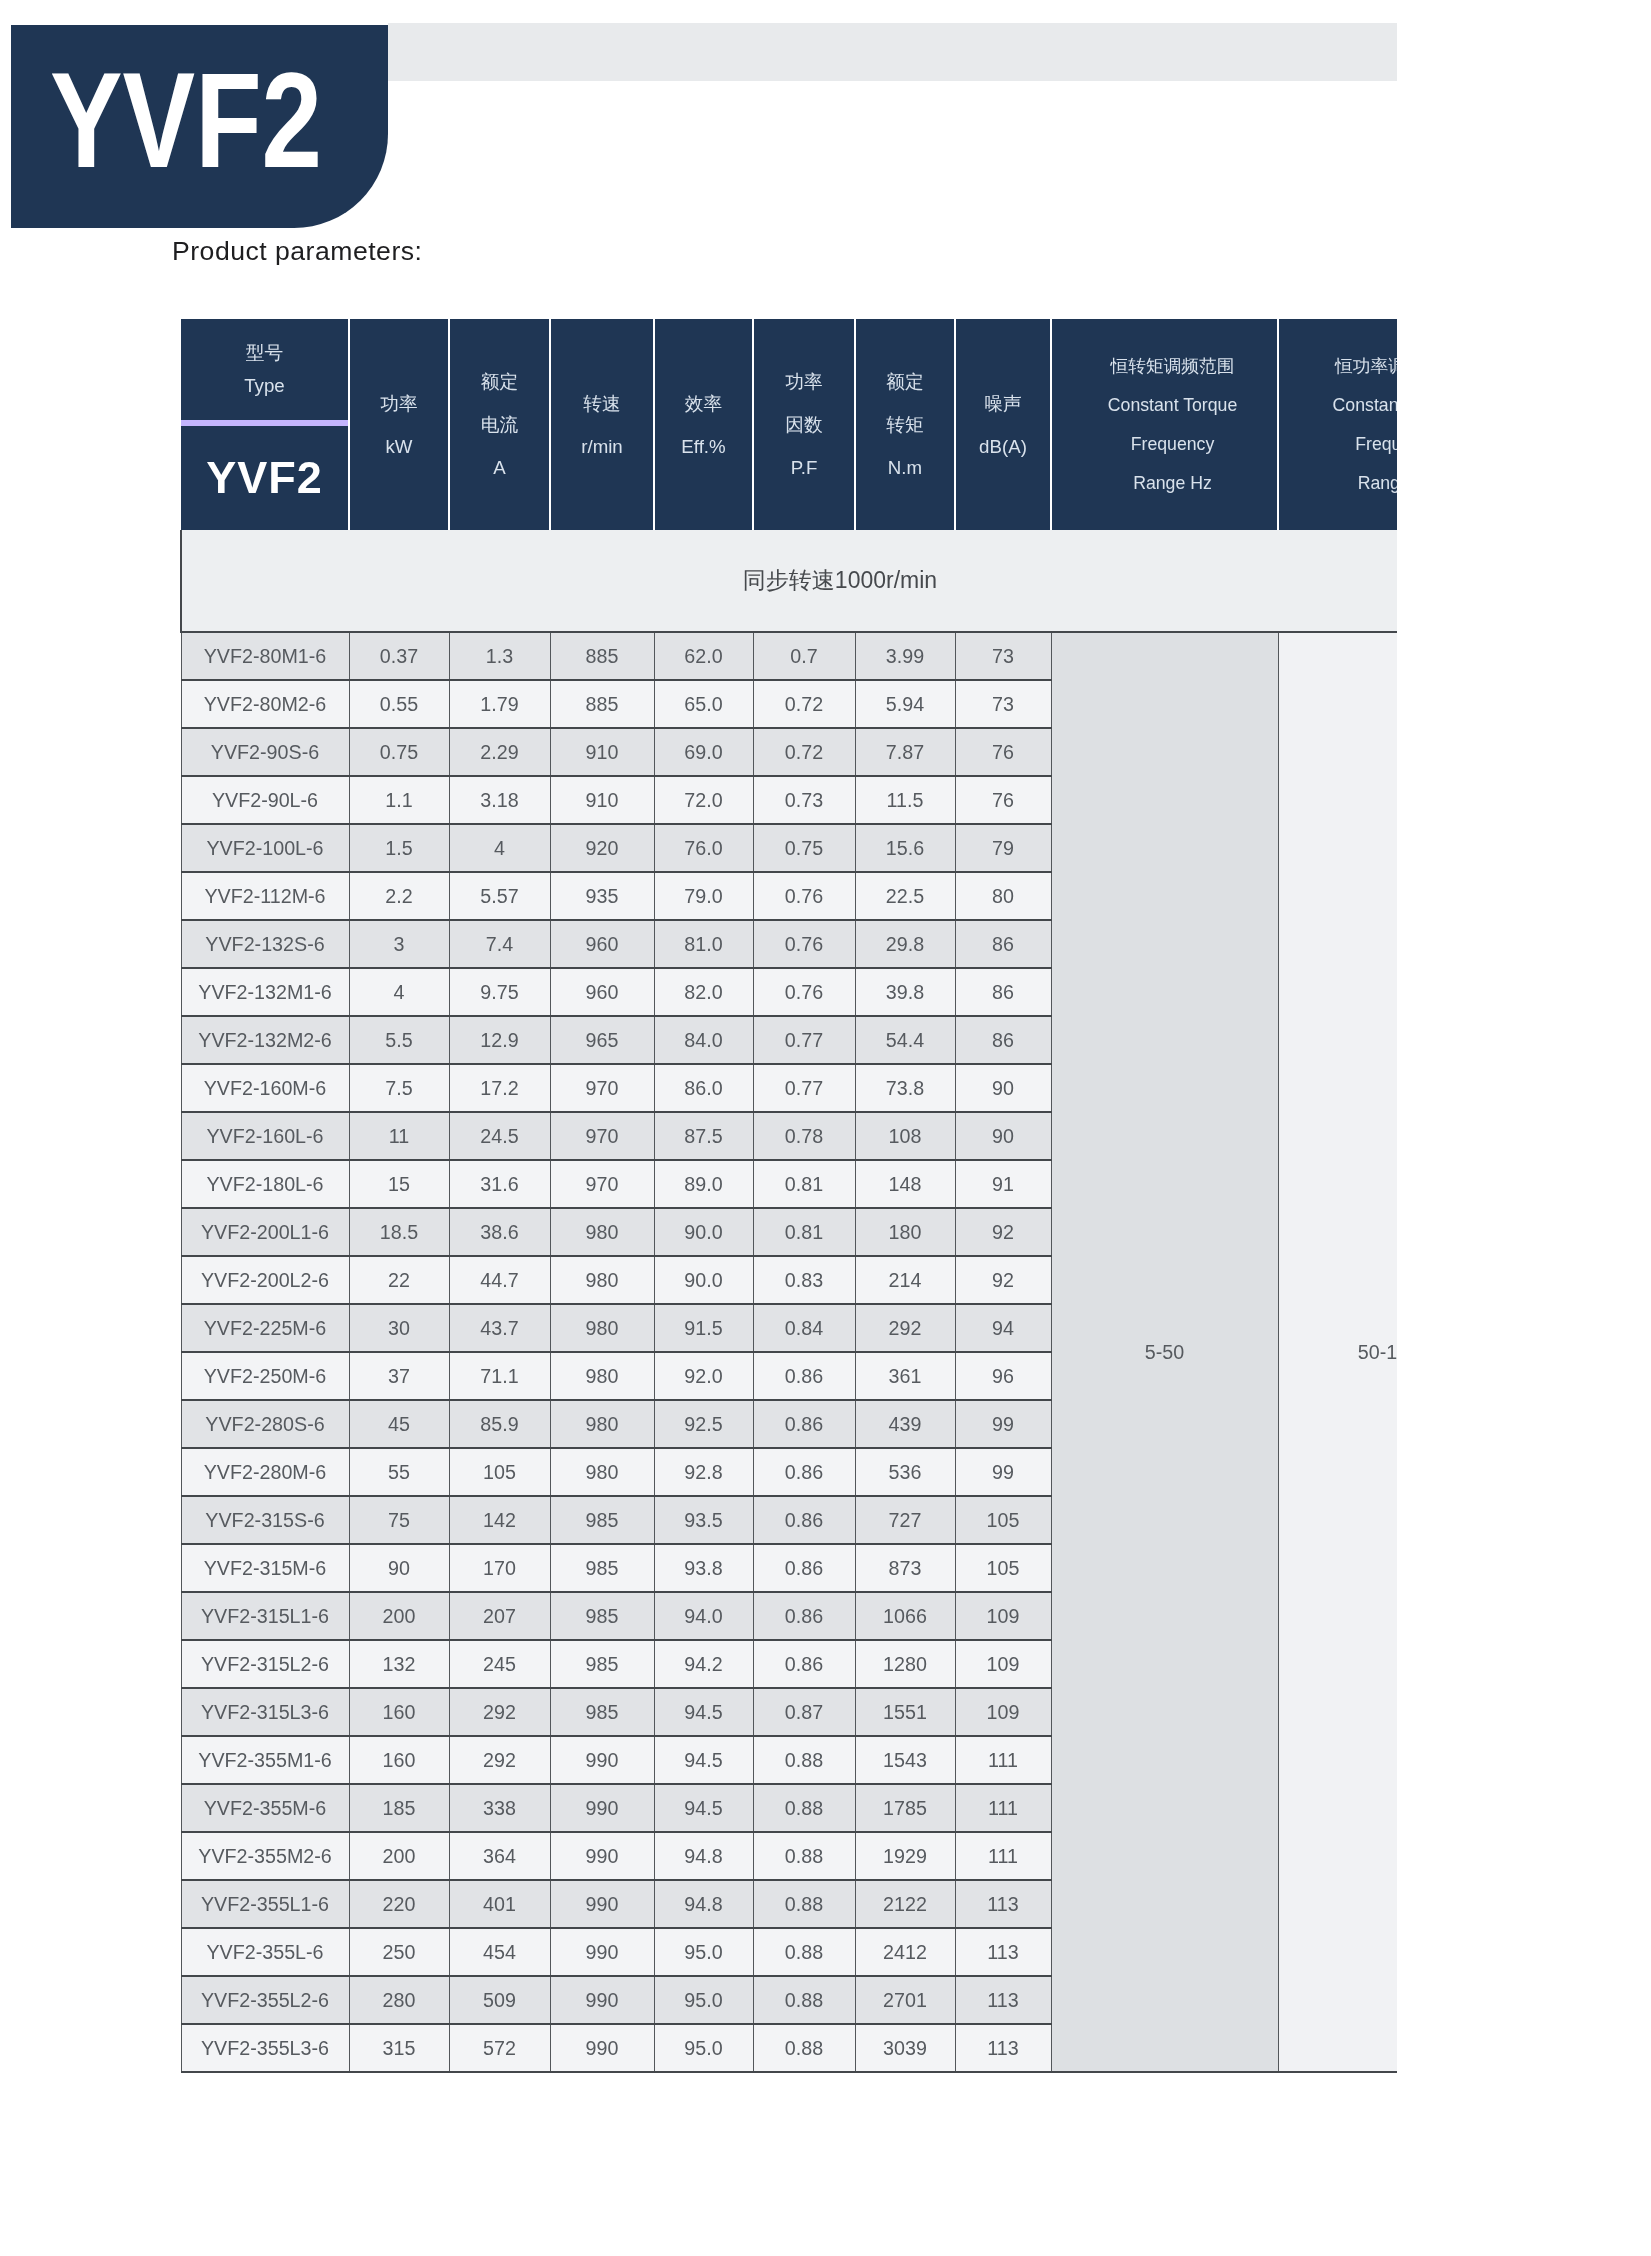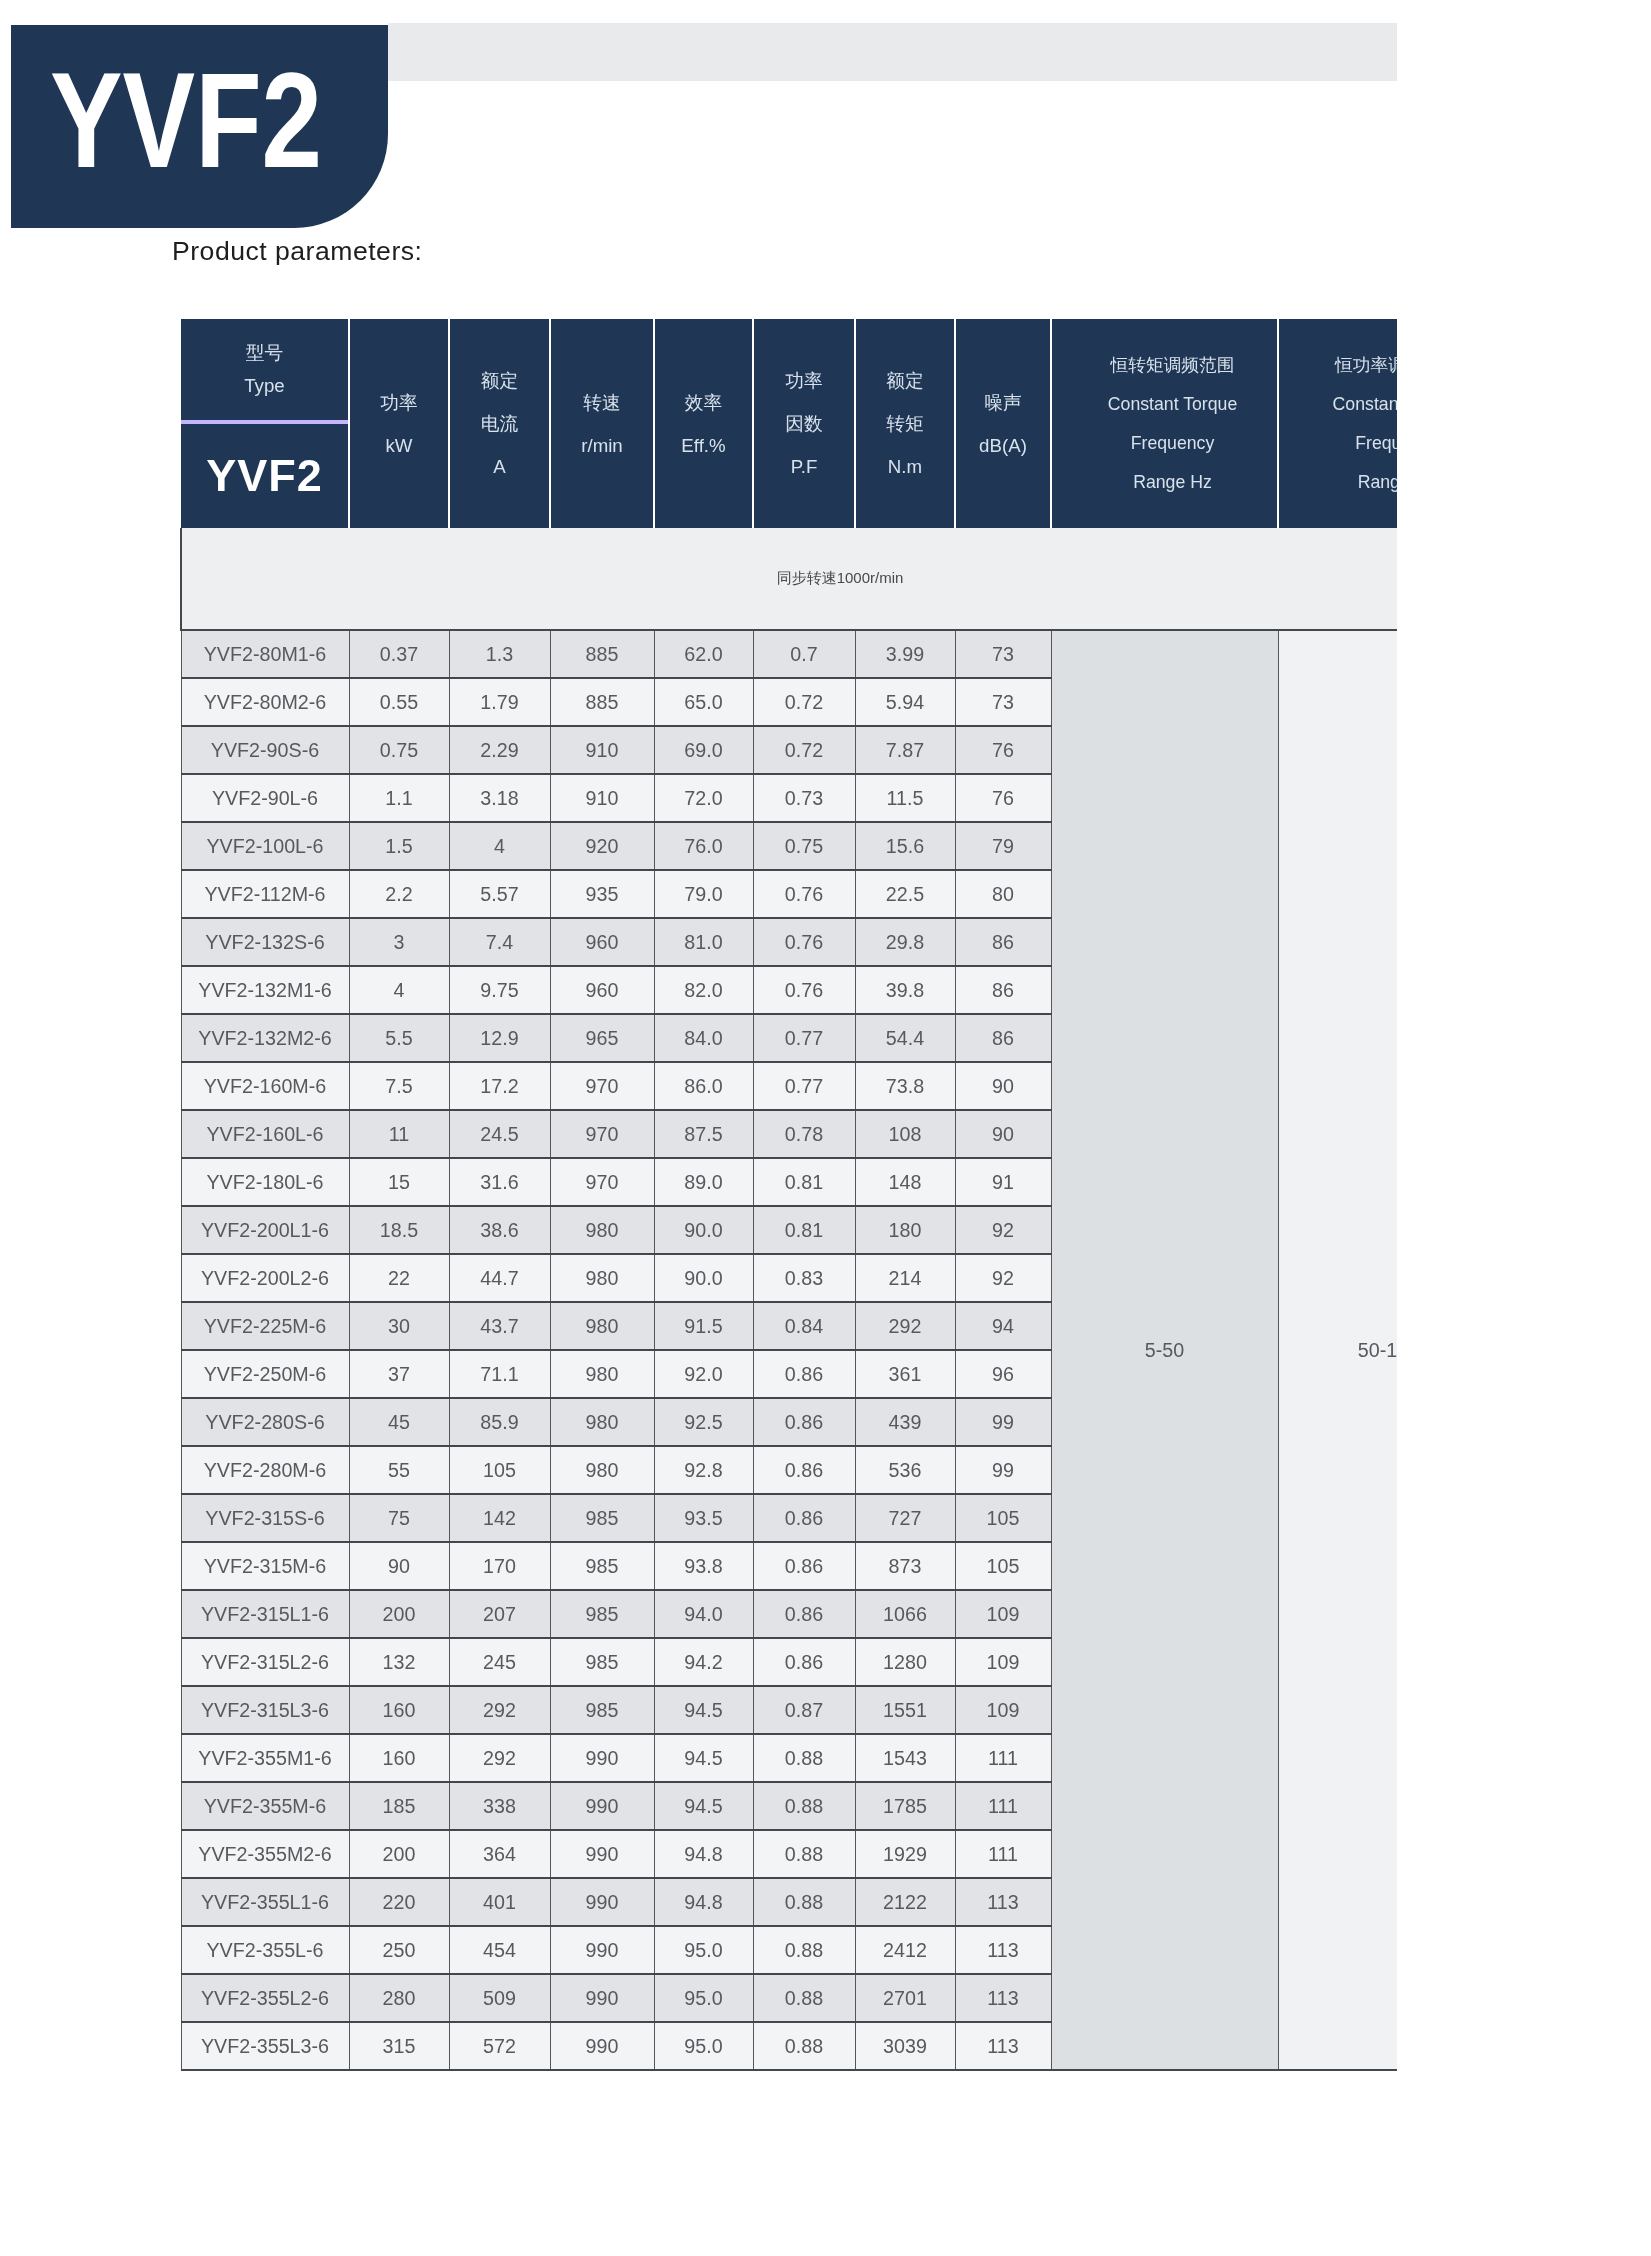--- a/index.html
+++ b/index.html
@@ -49,7 +49,7 @@
   .th-range span { display:block; line-height:39px; font-size:17.7px;padding-left:16px; }
   .th-type { padding:0; }
   .type-top {
-    height:101px; border-bottom:4px solid #c4b5fd;
+    height:101px; border-bottom:6px solid #c4b5fd;
     display:flex; flex-direction:column; justify-content:center; gap:11.8px;
   }
   .type-top span { display:block; line-height:21.7px; }

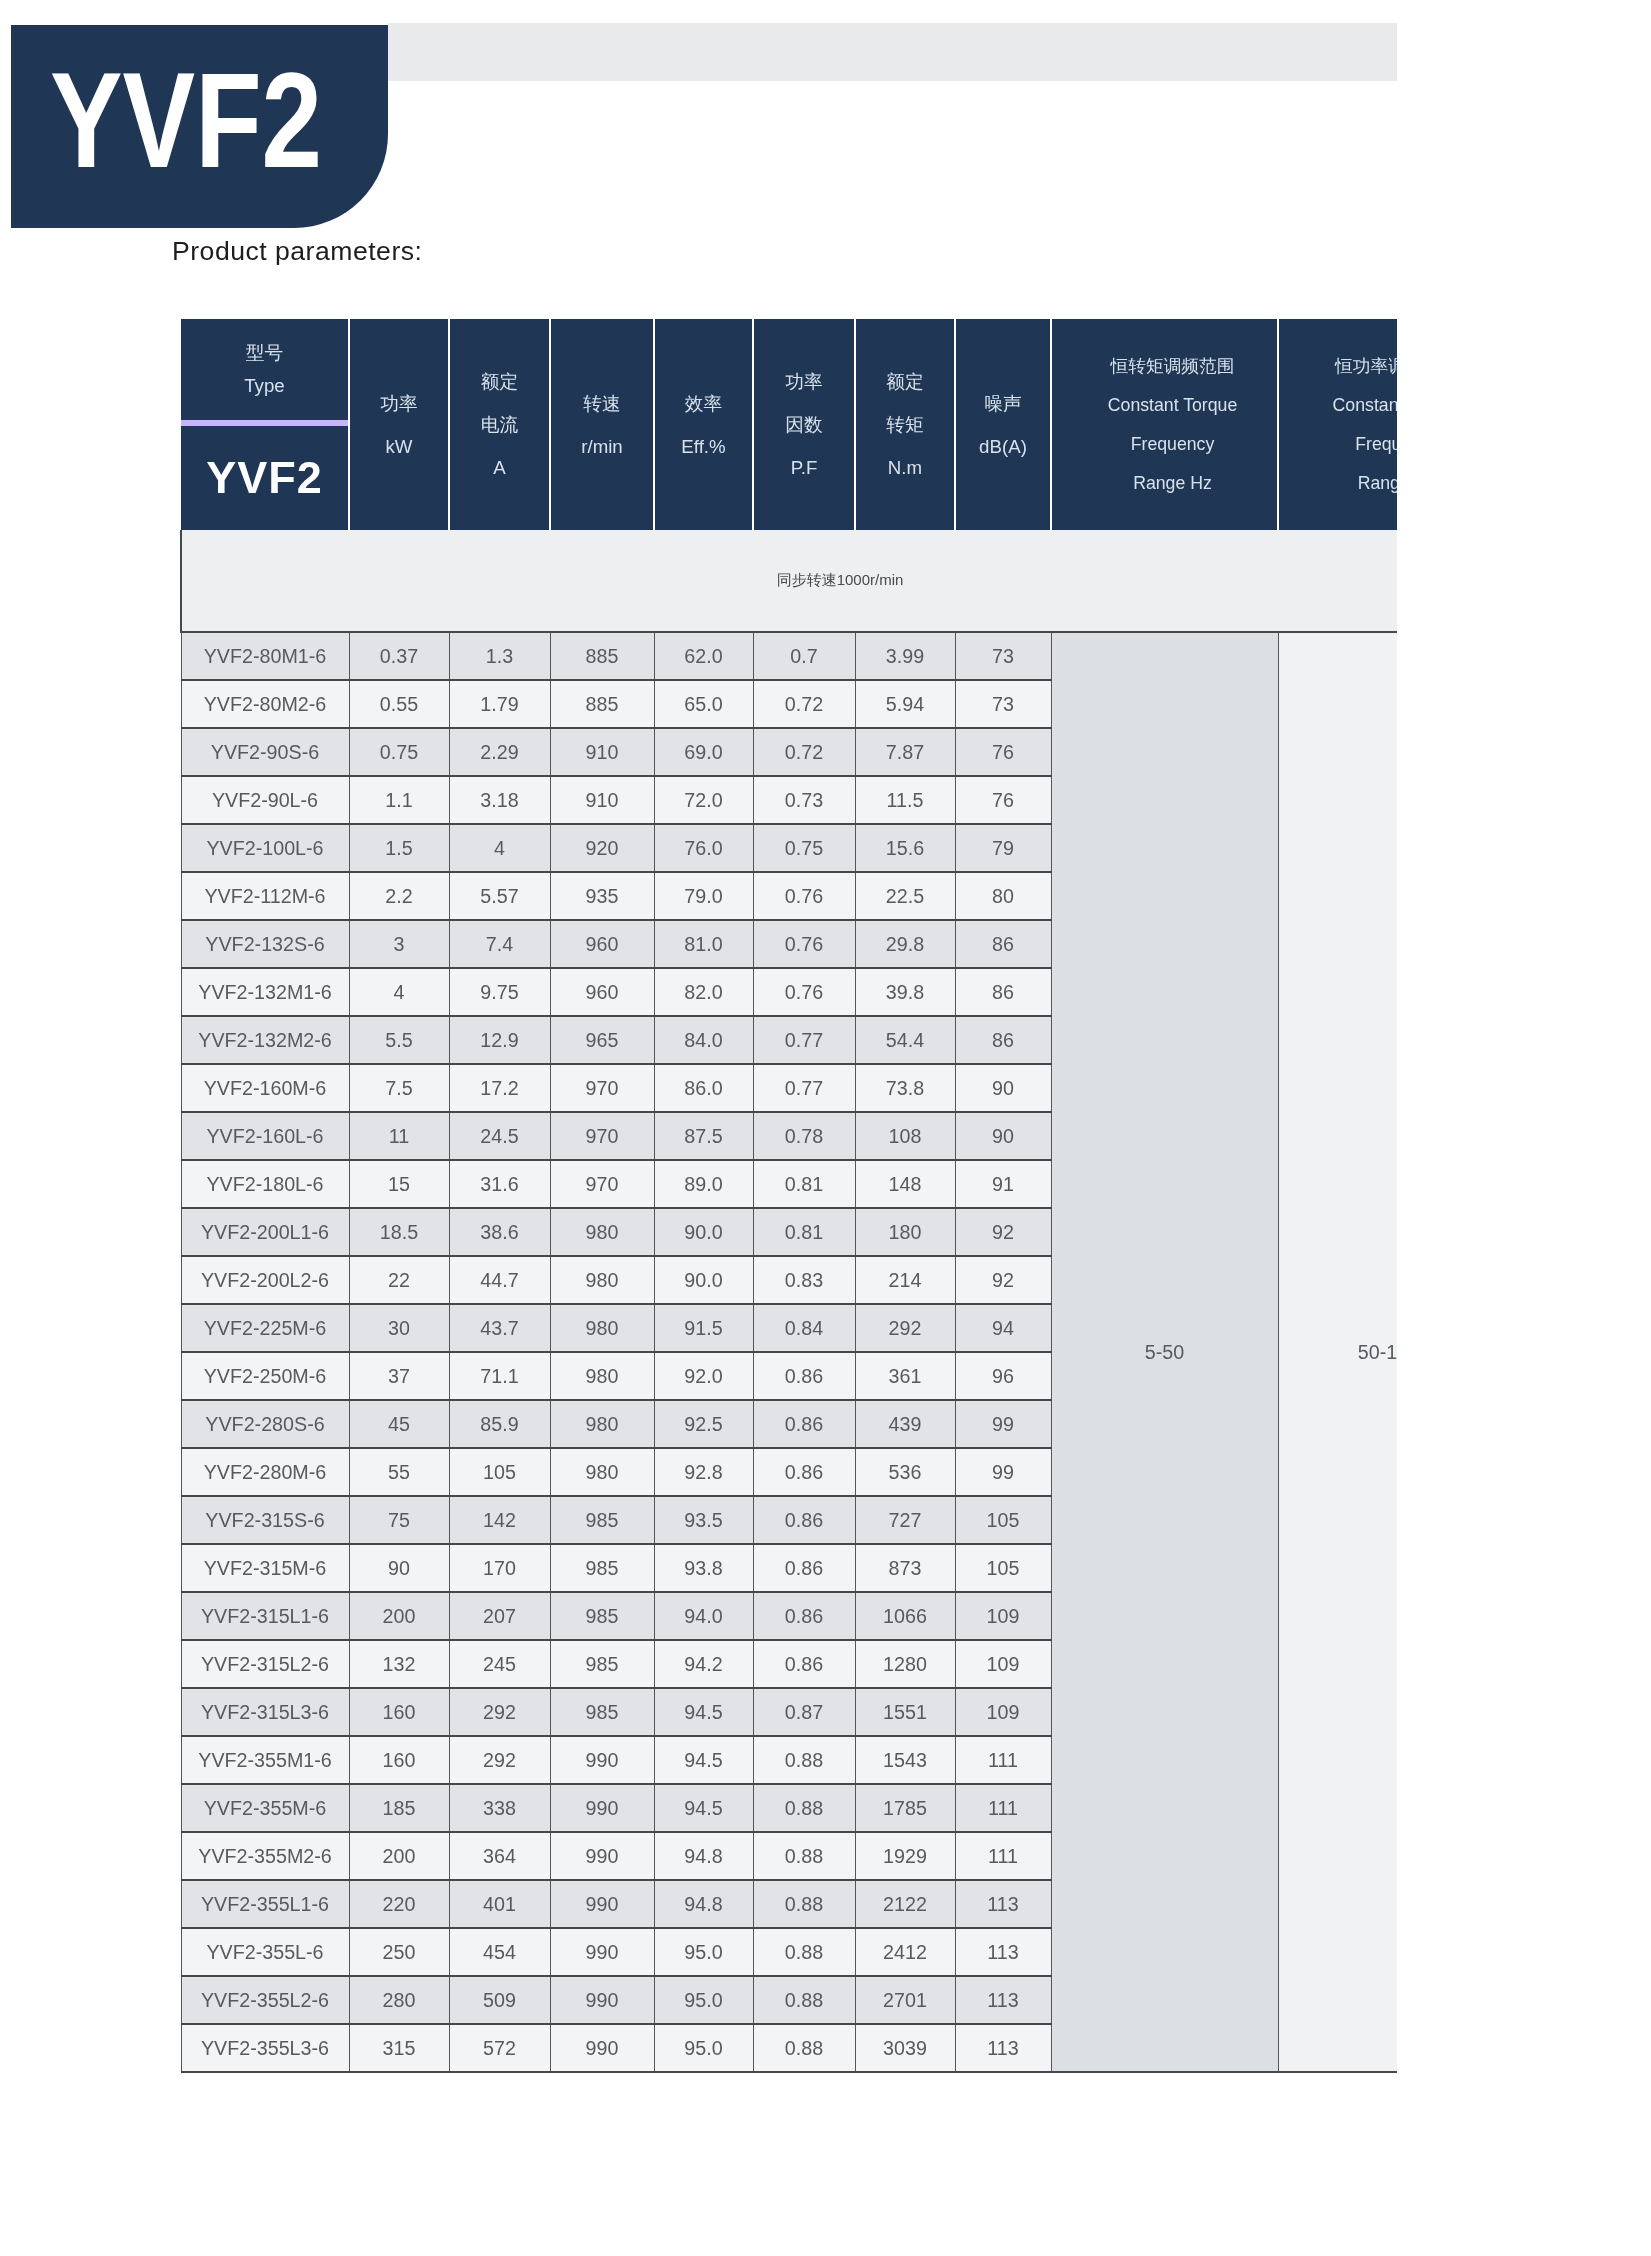--- a/index.html
+++ b/index.html
@@ -58,7 +58,7 @@
 
   tr.subheader td {
     height:99px; background:#edeff1; text-align:center;
-    font-size:15px; color:#46494d;
+    font-size:23px; color:#46494d;
     border:2px solid #44484c; border-top:none;
   }
   tbody td {

